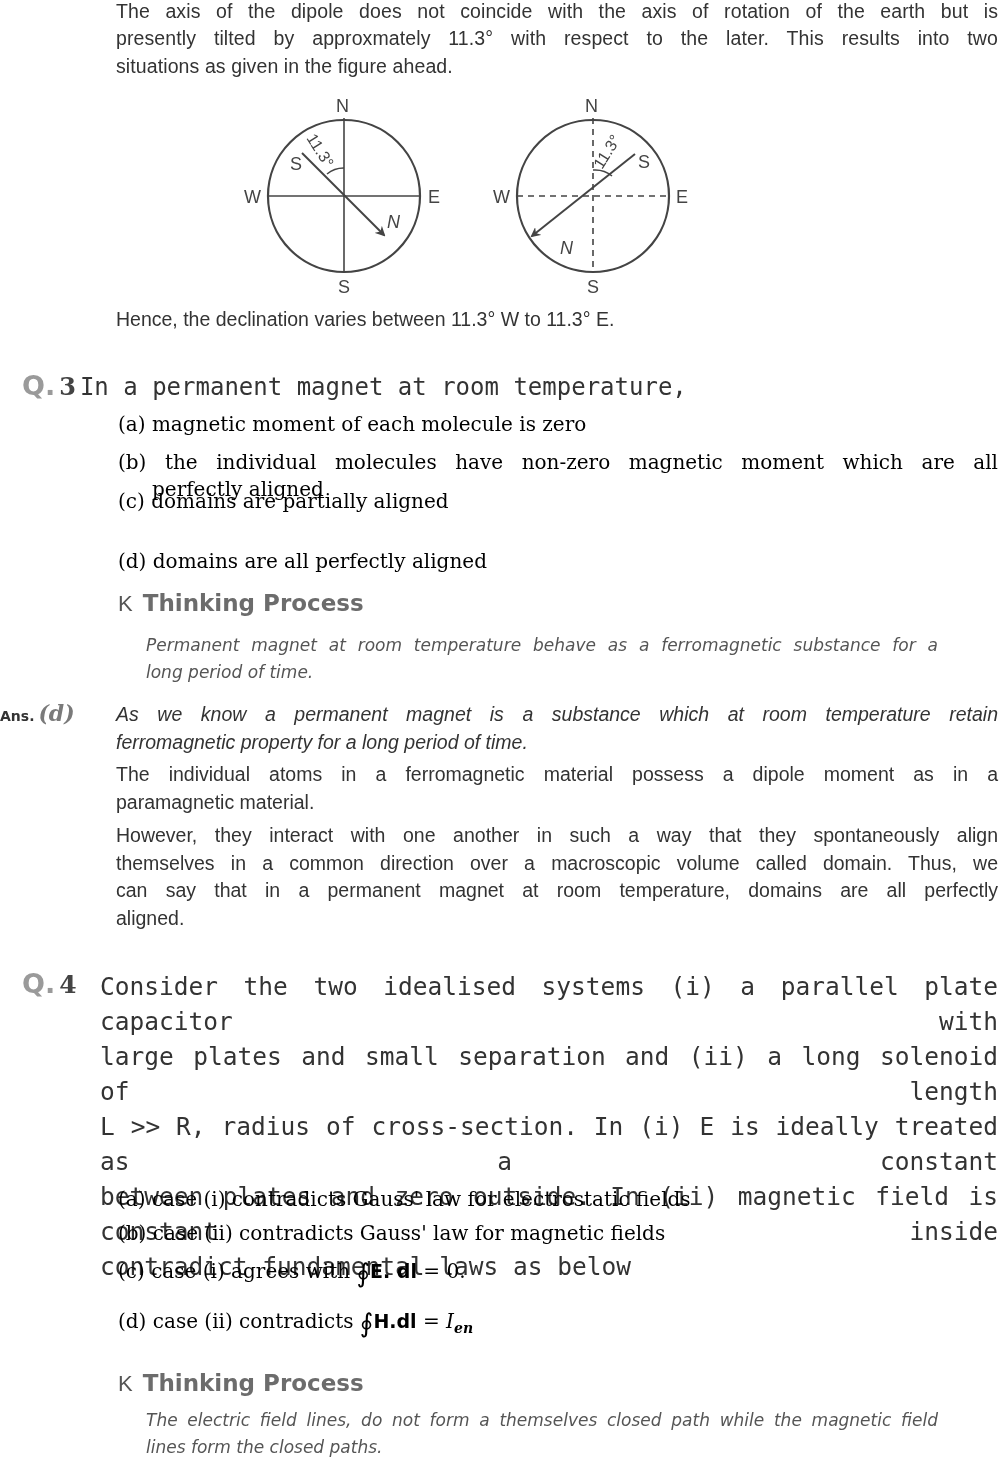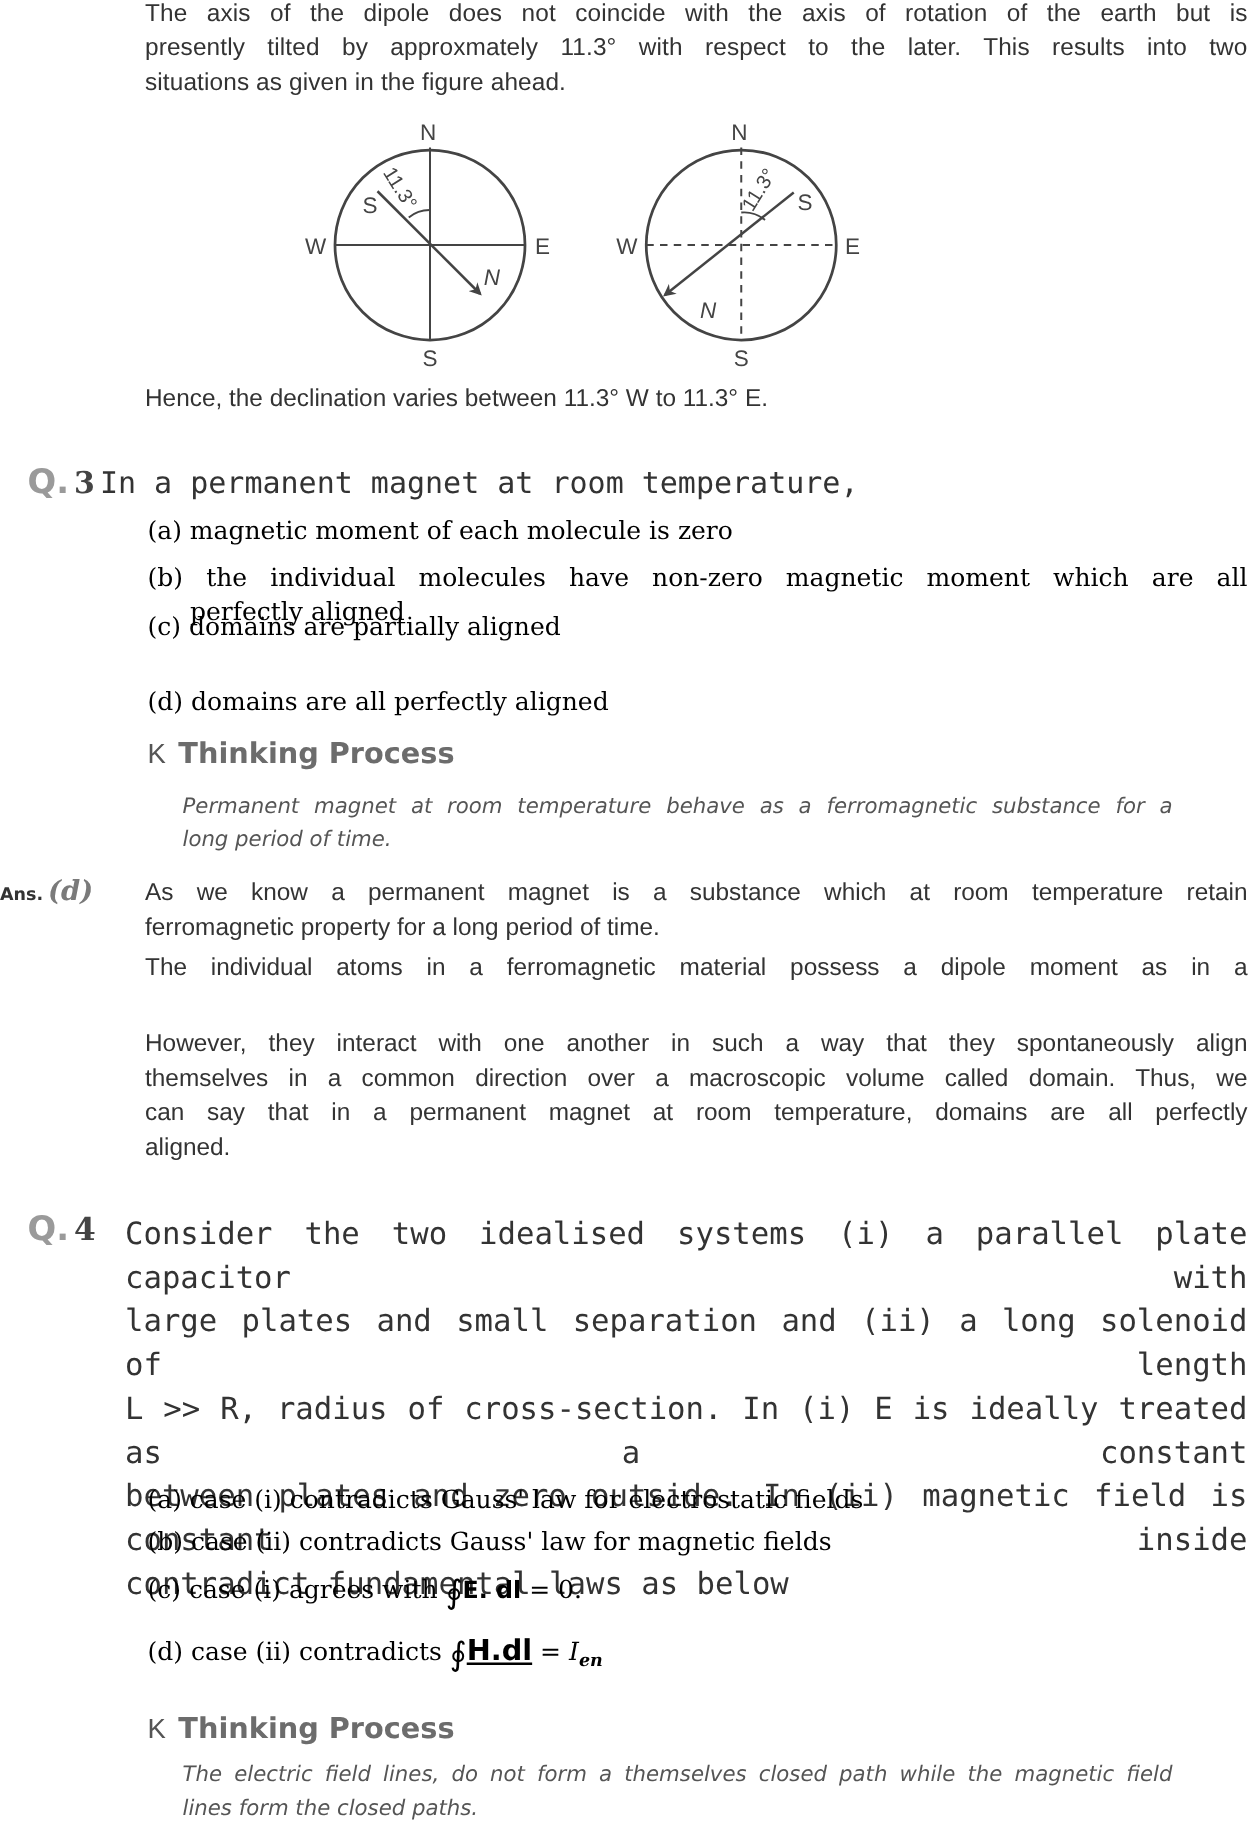--- a/index.html
+++ b/index.html
@@ -114,7 +114,7 @@
     <span class="ans-label">Ans.</span>
     <span class="ans-opt">(d)</span>
   </div>
-  <div class="abs ans-p" style="left:116px; top:701px; width:882px;">
+  <div class="abs ans-p" style="left:116px; top:701px; width:882px;font-style:italic;">
     <div class="justify">As we know a permanent magnet is a substance which at room temperature  retain</div>
     <div>ferromagnetic property for a long period of time.</div>
   </div>

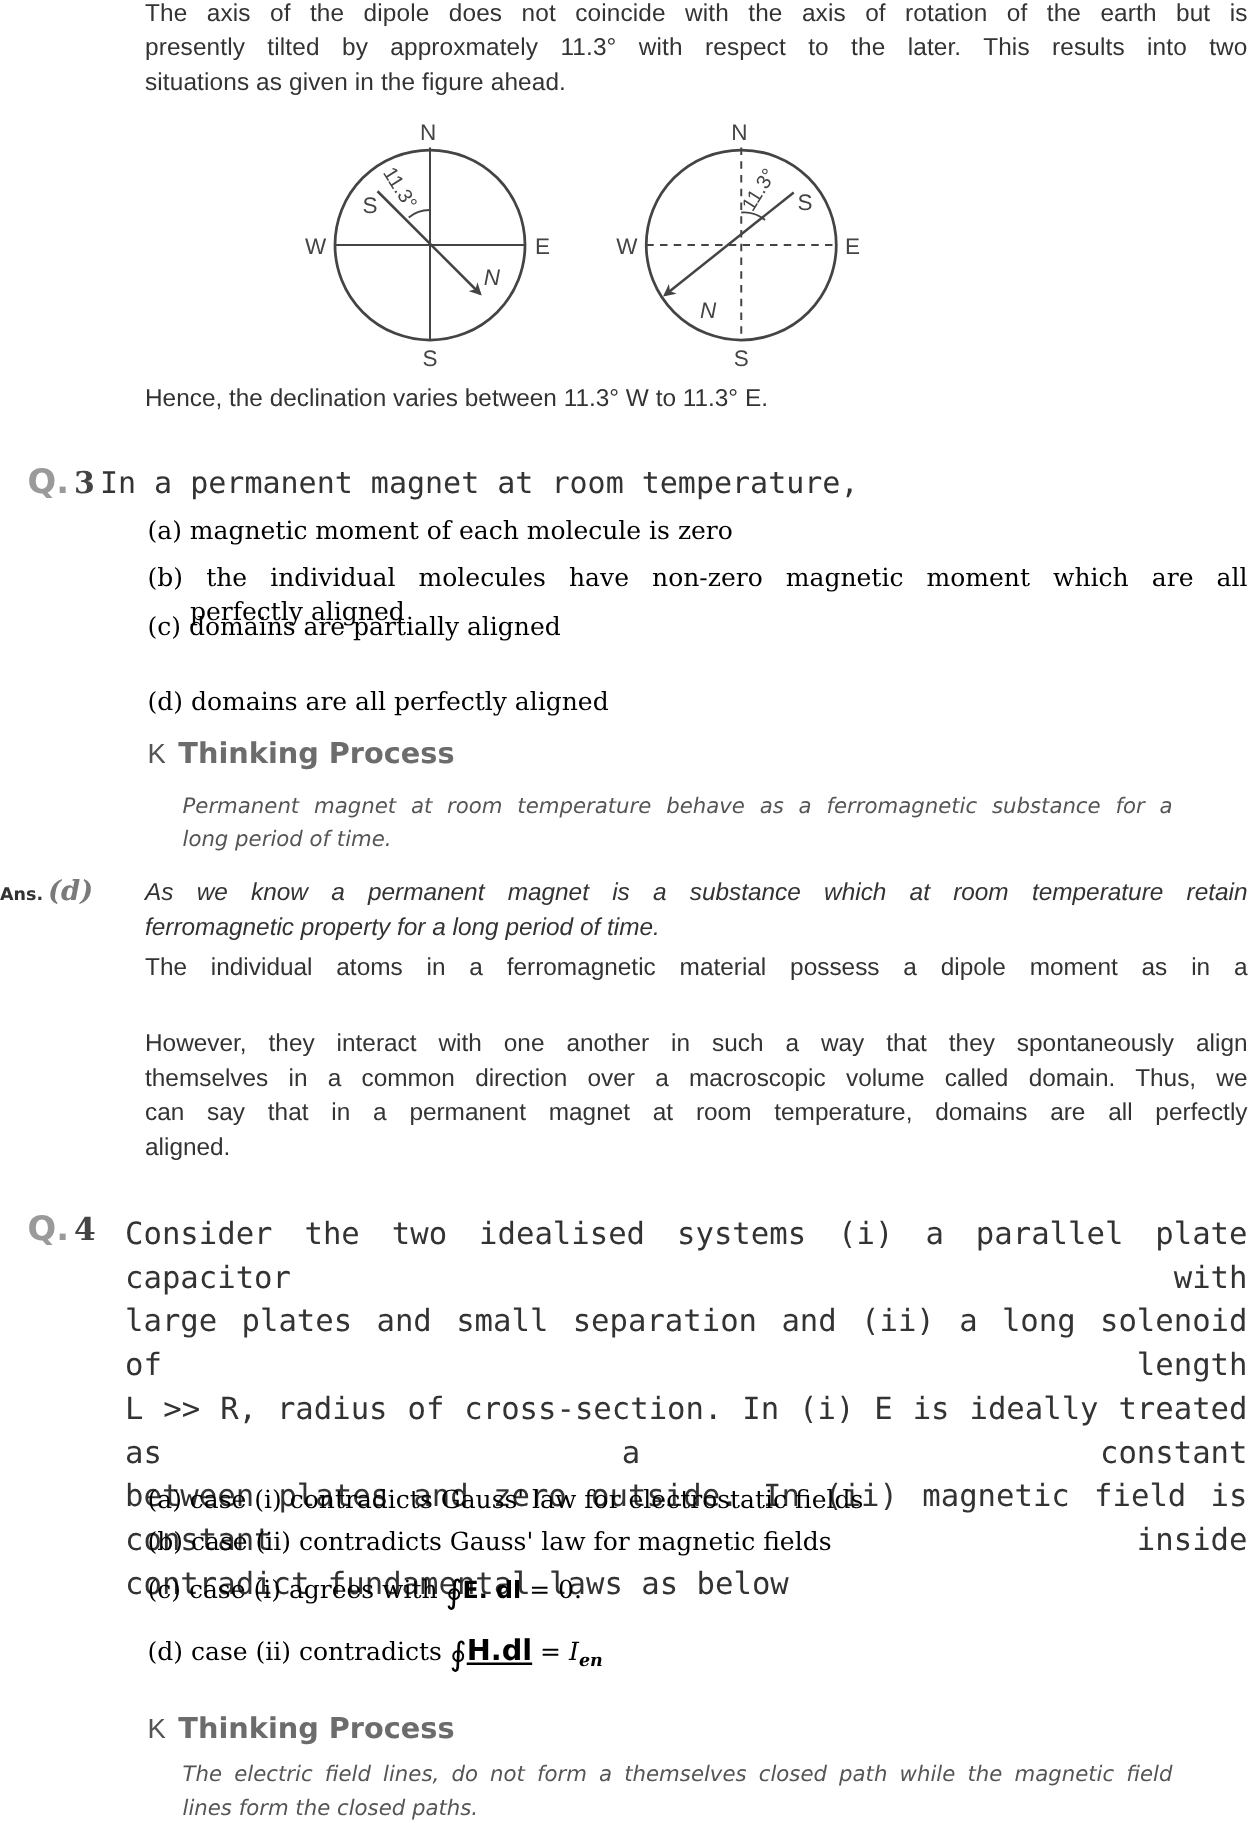--- a/index.html
+++ b/index.html
@@ -120,6 +120,7 @@
   </div>
   <div class="abs ans-p" style="left:116px; top:761px; width:882px;">
     <div class="justify">The individual atoms in a ferromagnetic material possess a dipole moment as in a</div>
+    <div>paramagnetic material.</div>
   </div>
   <div class="abs ans-p" style="left:116px; top:822px; width:882px;">
     <div class="justify">However, they interact with one another in such a way that they spontaneously align</div>

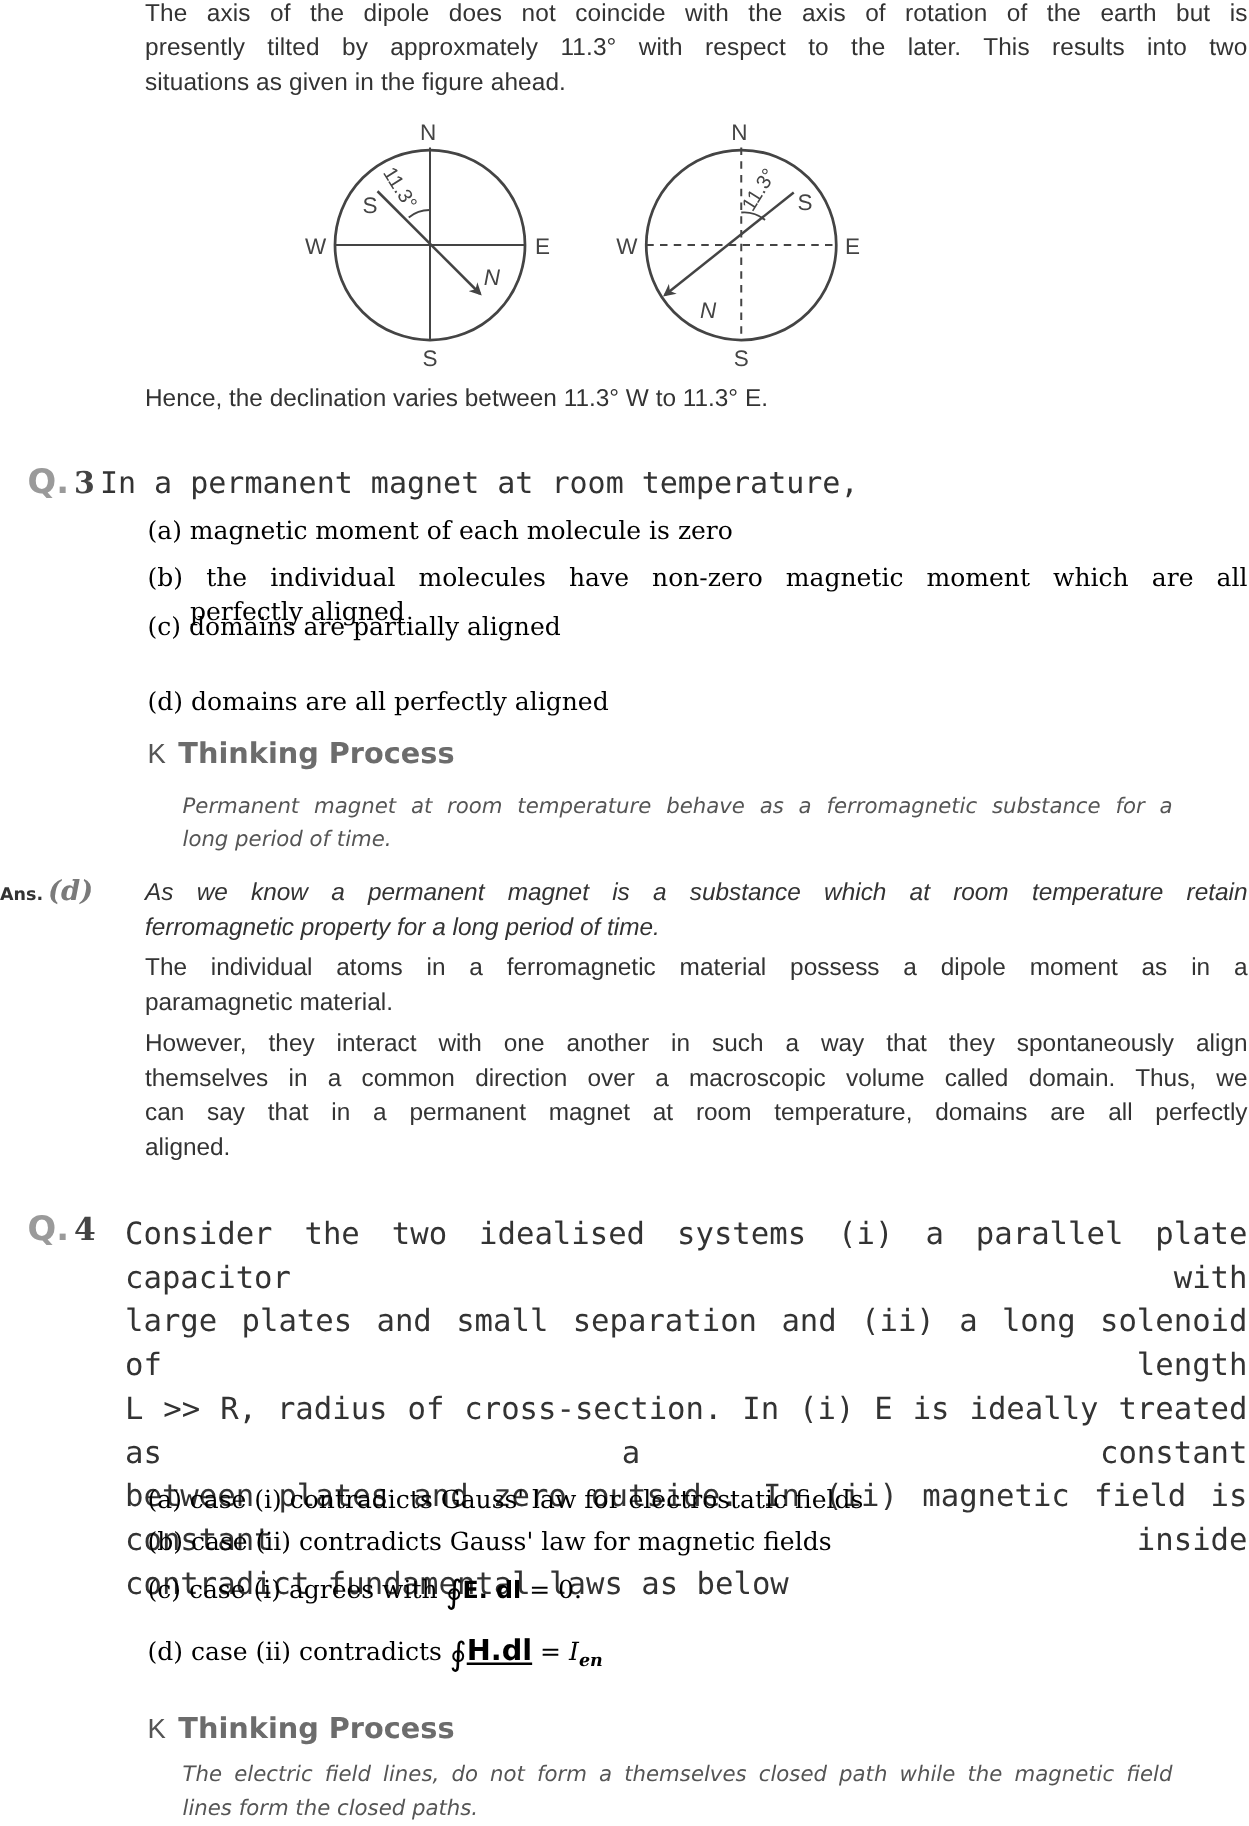--- a/index.html
+++ b/index.html
@@ -159,7 +159,7 @@
   <div class="abs opt" style="left:118px; top:1308px; white-space:nowrap;">
     <span>(d)</span>
     <span>case (ii) contradicts</span>
-    <span style="font-size:26px; vertical-align:-4px;">∮</span><span class="dsans" style="font-weight:bold; font-size:23px;text-decoration:underline;">H.dl</span><span> = </span><span style="font-style:italic;">I</span><sub style="font-style:italic; font-size:14px;font-weight:bold;">en</sub>
+    <span style="font-size:26px; vertical-align:-4px;">∮</span><span class="dsans" style="font-weight:bold; font-size:19px;">H.dl</span><span> = </span><span style="font-style:italic;">I</span><sub style="font-style:italic; font-size:14px;font-weight:bold;">en</sub>
   </div>
 
   <div class="abs" style="left:118px; top:1370px; white-space:nowrap;">

